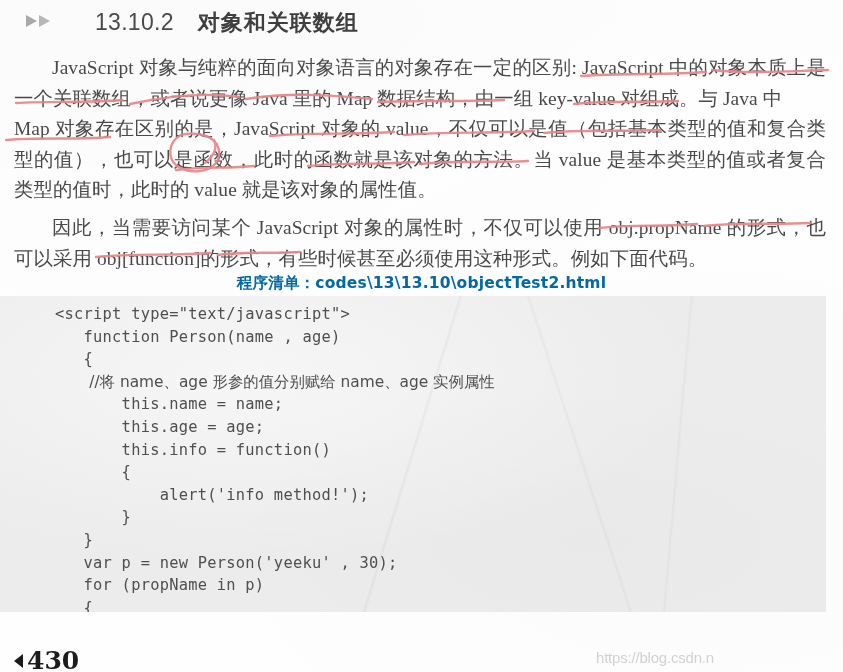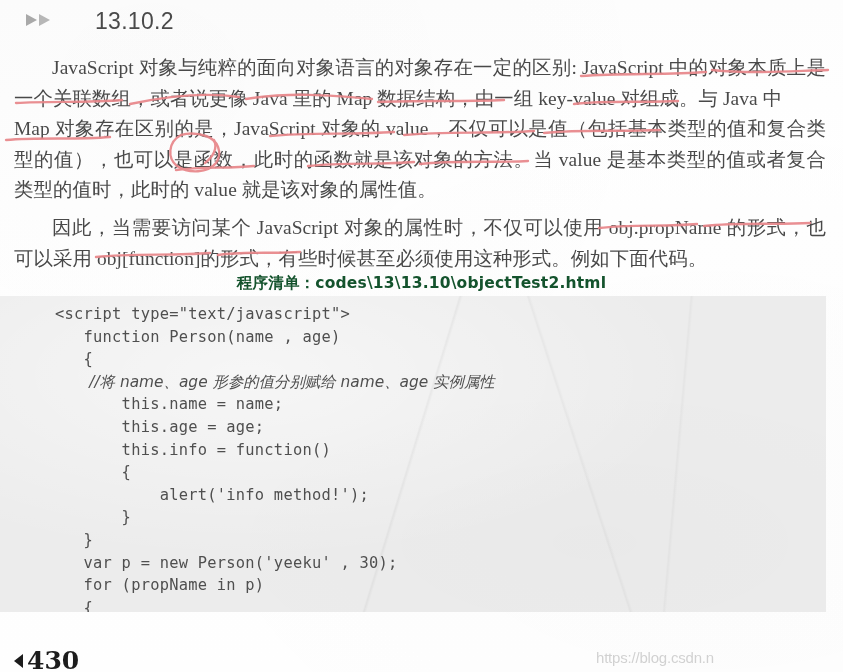--- a/index.html
+++ b/index.html
@@ -216,6 +216,7 @@
     <span class="chev second"></span>
   </span>
   <span class="heading-num">13.10.2</span>
+  <span class="heading-title">对象和关联数组</span>
 </div>
 
 <div class="body-text p1">

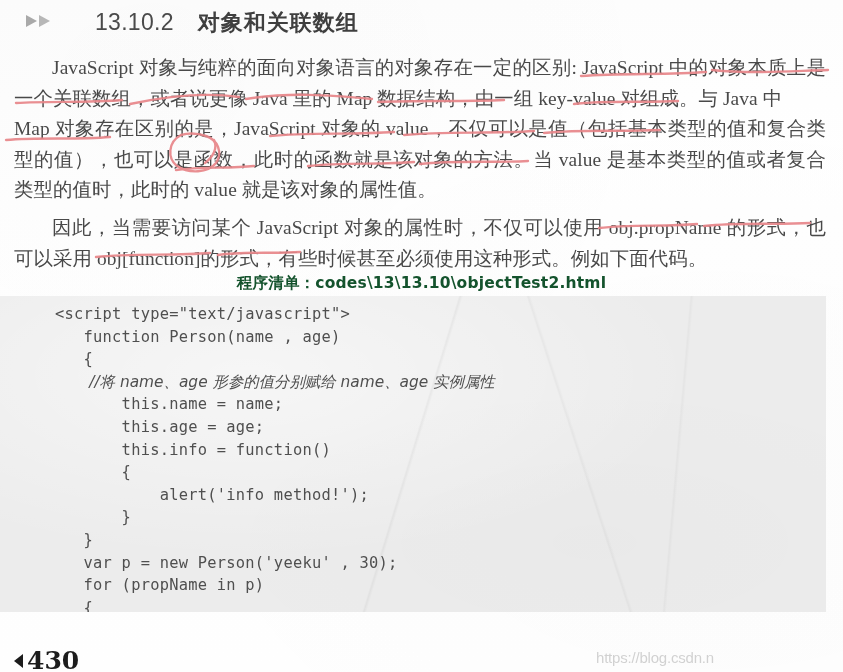--- a/index.html
+++ b/index.html
@@ -100,7 +100,7 @@
     font-family: "DejaVu Sans", "Liberation Sans", sans-serif;
     font-size: 15.5px;
     font-weight: bold;
-    color: #14532d;
+    color: #0369a1;
     letter-spacing: 0.2px;
   }
 

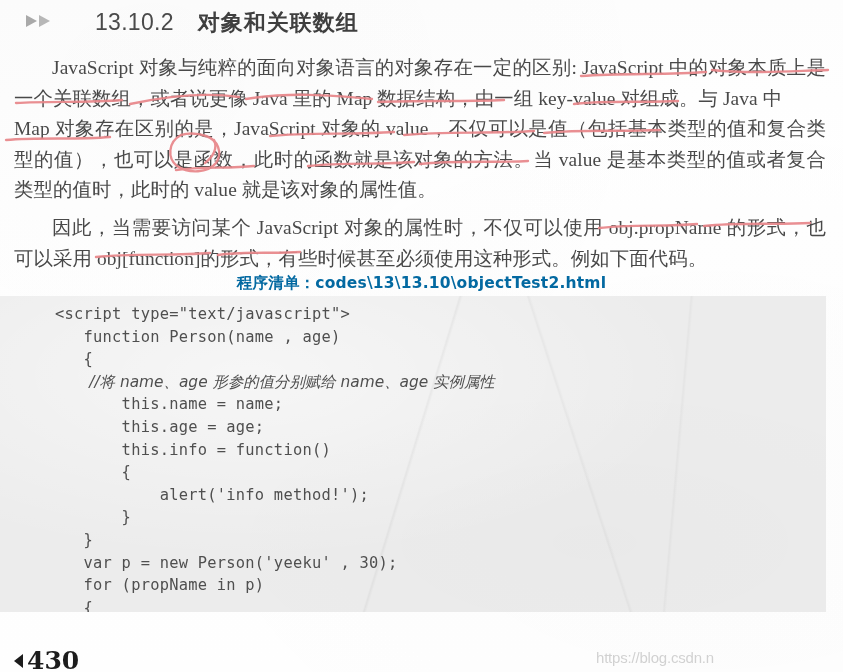--- a/index.html
+++ b/index.html
@@ -143,7 +143,6 @@
   .code-lines .cjk {
     font-family: "DejaVu Sans", "Liberation Sans", sans-serif;
     letter-spacing: 0;
-    font-style: italic;
   }
 
   

